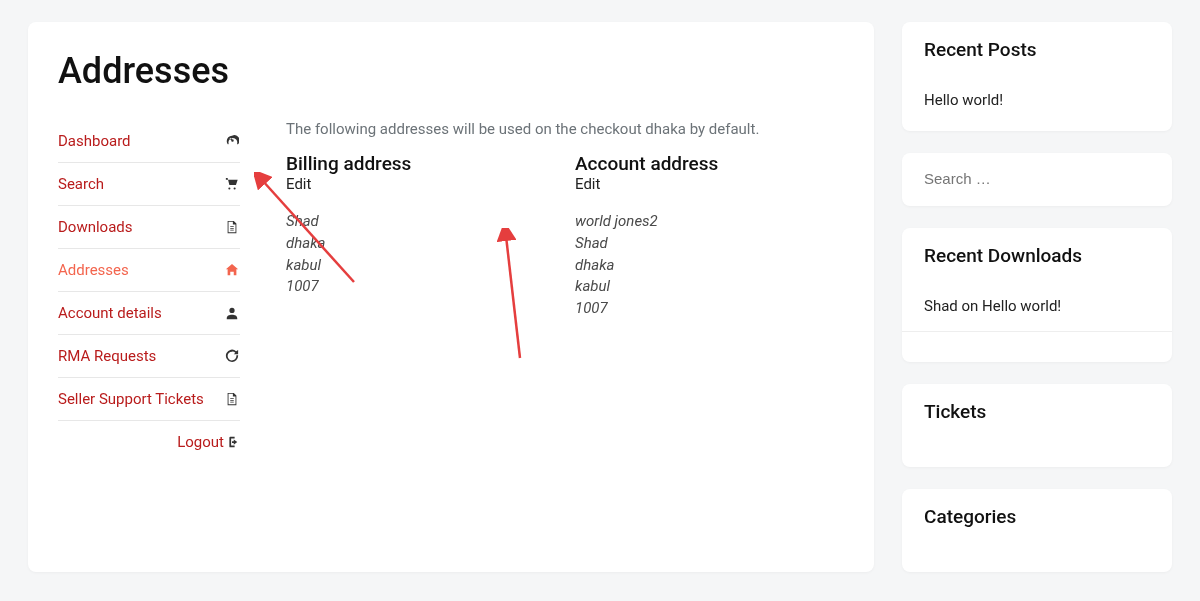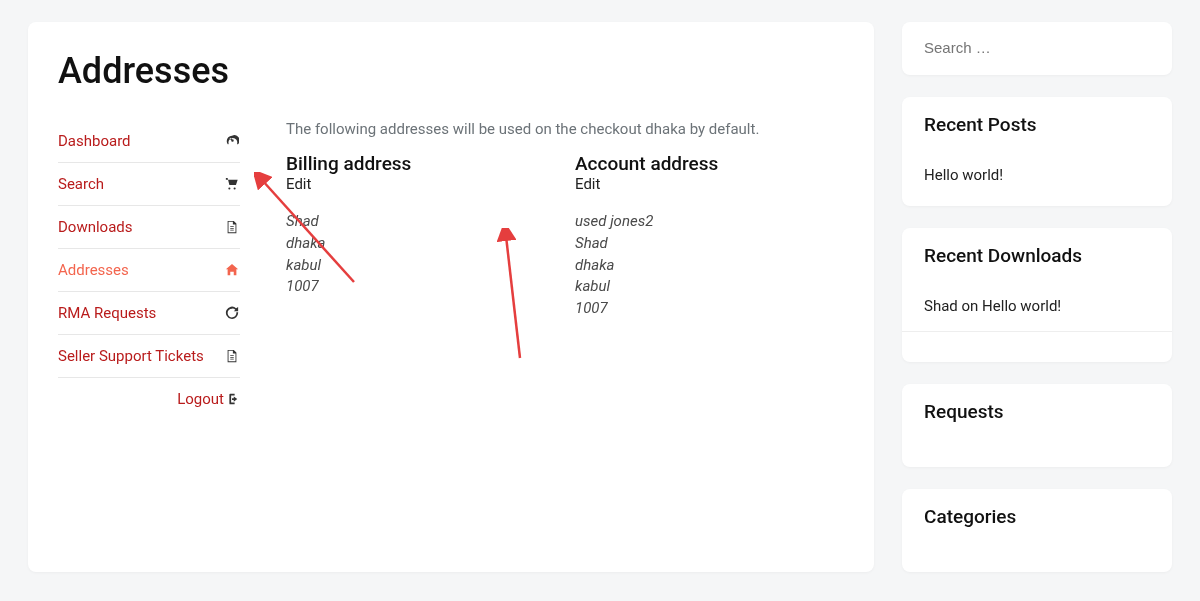--- a/index.html
+++ b/index.html
@@ -252,13 +252,13 @@
   </div>
 
   <div class="rightcol">
+    <div class="card widget">
+      <h3>Recent Posts</h3>
+      <div class="widget-item">Hello world!</div>
+    </div>
+
     <div class="card widget widget-search">
       <input type="text" placeholder="Search …" style="">
-    </div>
-
-    <div class="card widget">
-      <h3>Recent Posts</h3>
-      <div class="widget-item">Hello world!</div>
     </div>
 
     <div class="card widget">

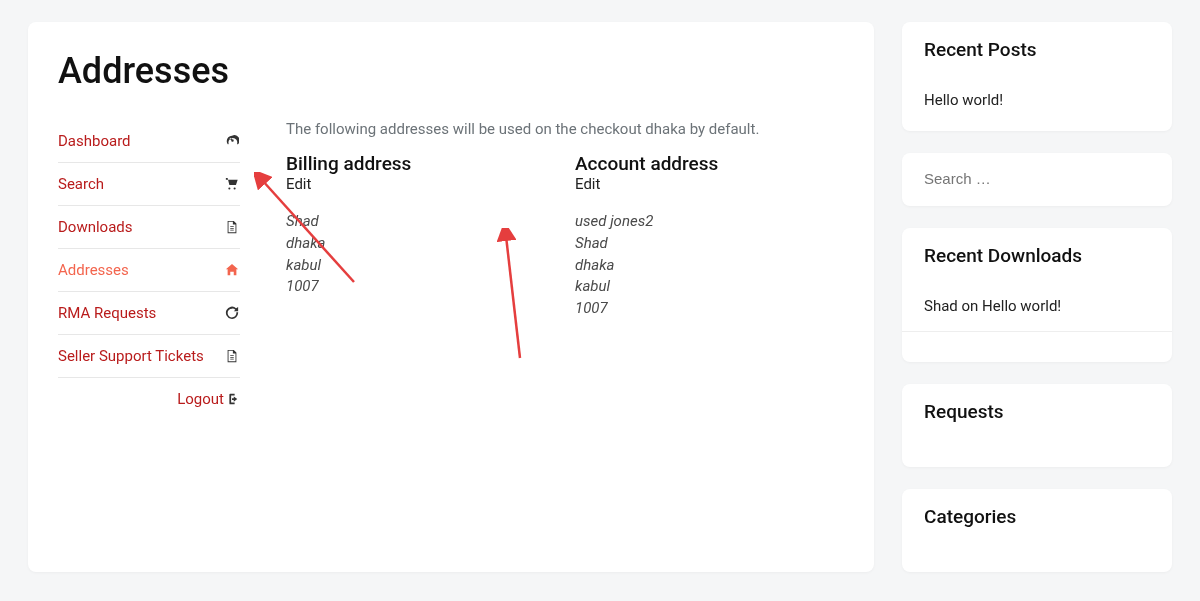--- a/index.html
+++ b/index.html
@@ -218,7 +218,7 @@
               <a class="addr-edit">Edit</a>
             </div>
             <div class="addr-body">
-              <div>used jones2</div>
+              <div>world jones2</div>
               <div>Shad</div>
               <div>dhaka</div>
               <div>kabul</div>

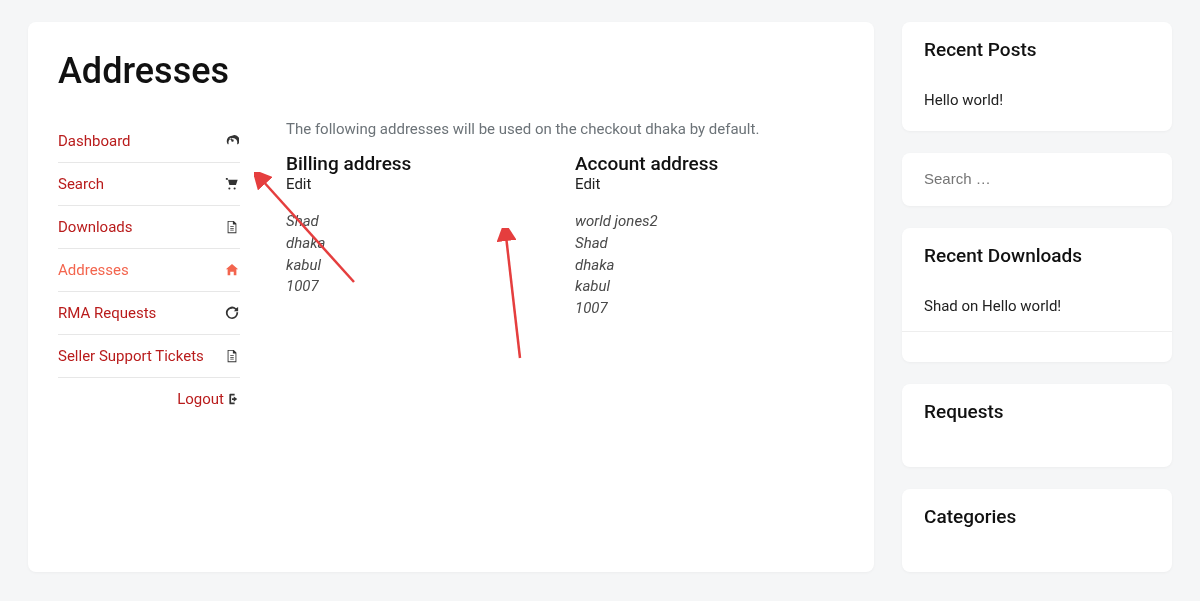--- a/index.html
+++ b/index.html
@@ -166,6 +166,14 @@
           <span class="nav-icon">
               <svg viewBox="0 0 16 16">
                 <path fill="#f3654e" d="M8 1l7 6h-2v7h-3v-4H6v4H3V7H1l7-6z"></path>
+              </svg>
+            </span>
+        </a>
+        <a class="nav-item">
+          <span>Account details</span>
+          <span class="nav-icon">
+              <svg viewBox="0 0 16 16">
+                <path fill="#333" d="M8 8a3 3 0 100-6 3 3 0 000 6zm-6 6c0-2.8 2.7-4 6-4s6 1.2 6 4v1H2v-1z"></path>
               </svg>
             </span>
         </a>

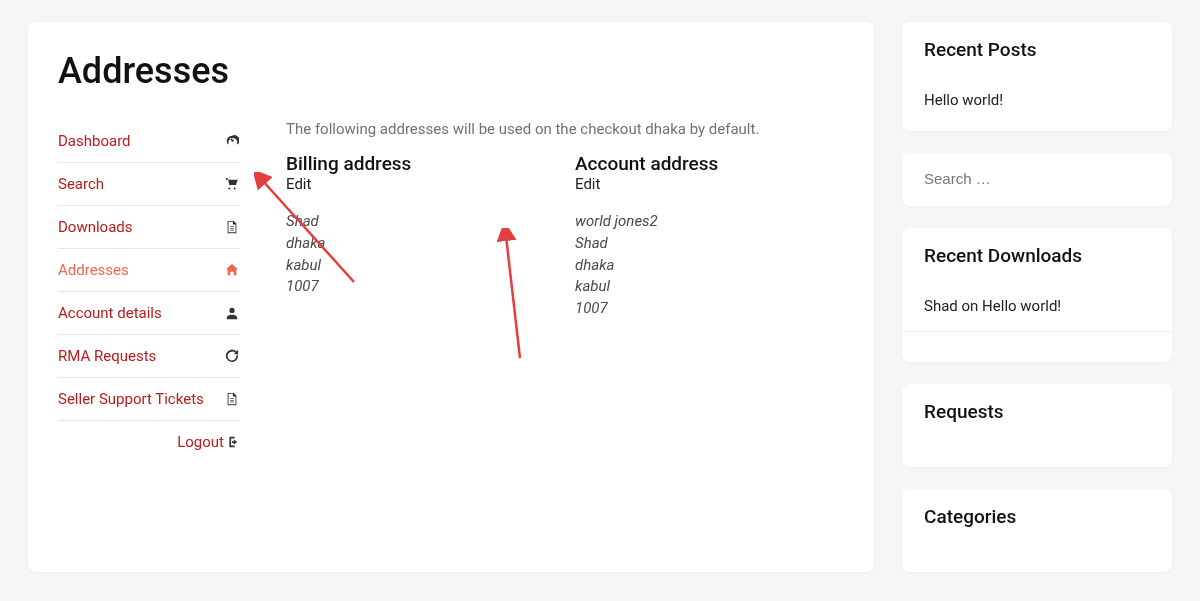--- a/index.html
+++ b/index.html
@@ -280,7 +280,7 @@
     </div>
 
     <div class="card widget">
-      <h3>Requests</h3>
+      <h3>Tickets</h3>
     </div>
 
     <div class="card widget">

